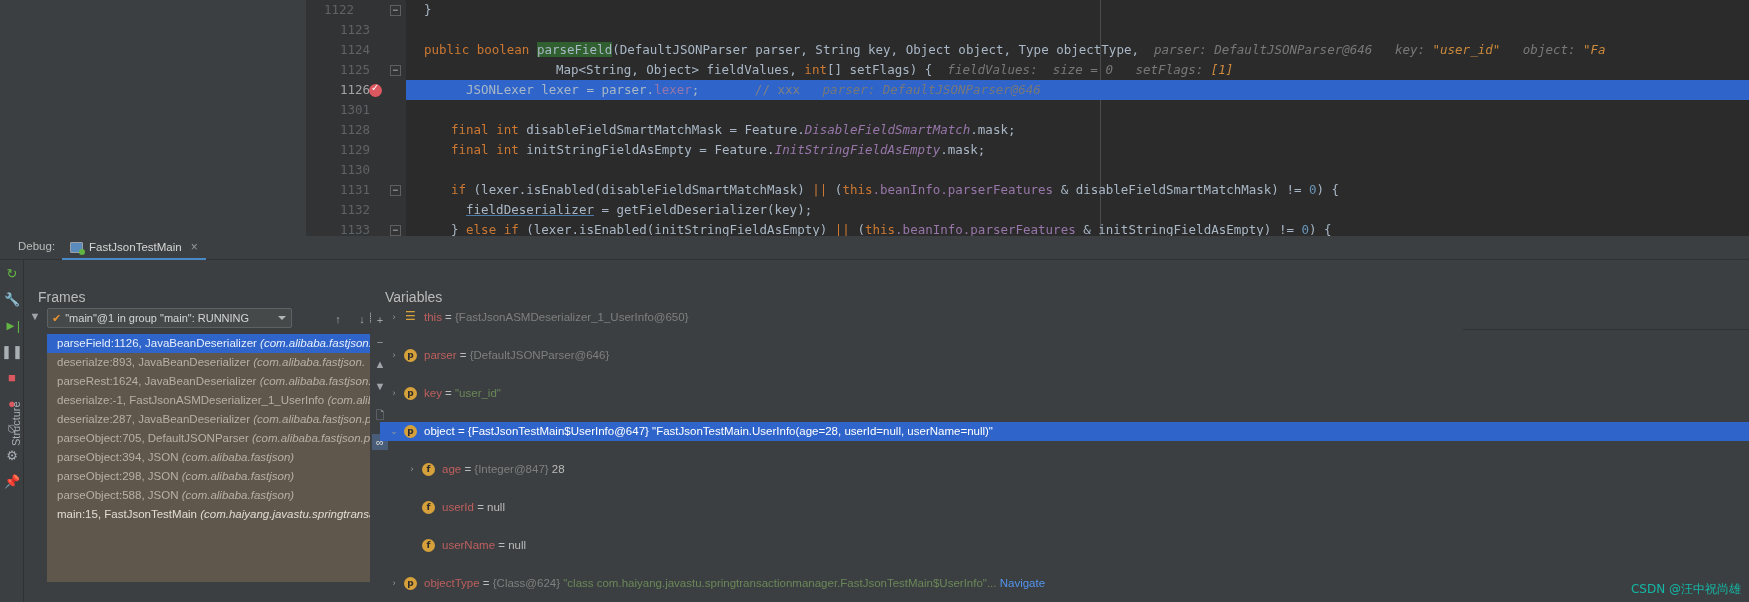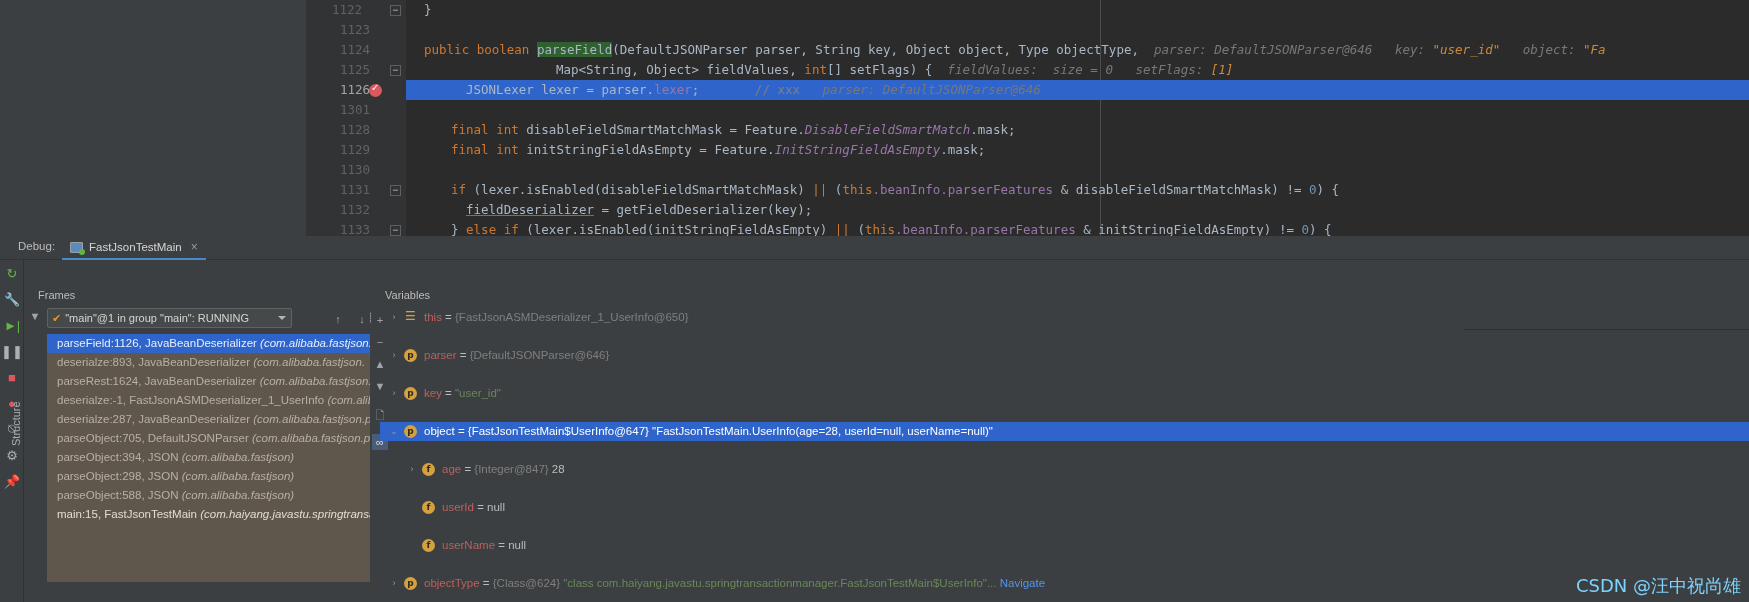--- a/index.html
+++ b/index.html
@@ -257,7 +257,7 @@
 
     <div class="hl-row" style="top:80px"></div>
 
-    <div class="lnum" style="left:292px; top:0px">1122</div>
+    <div class="lnum" style="left:284px; top:0px">1122</div>
     <div class="lnum" style="left:300px; top:20px">1123</div>
     <div class="lnum" style="left:300px; top:40px">1124</div>
     <div class="lnum" style="left:300px; top:60px">1125</div>

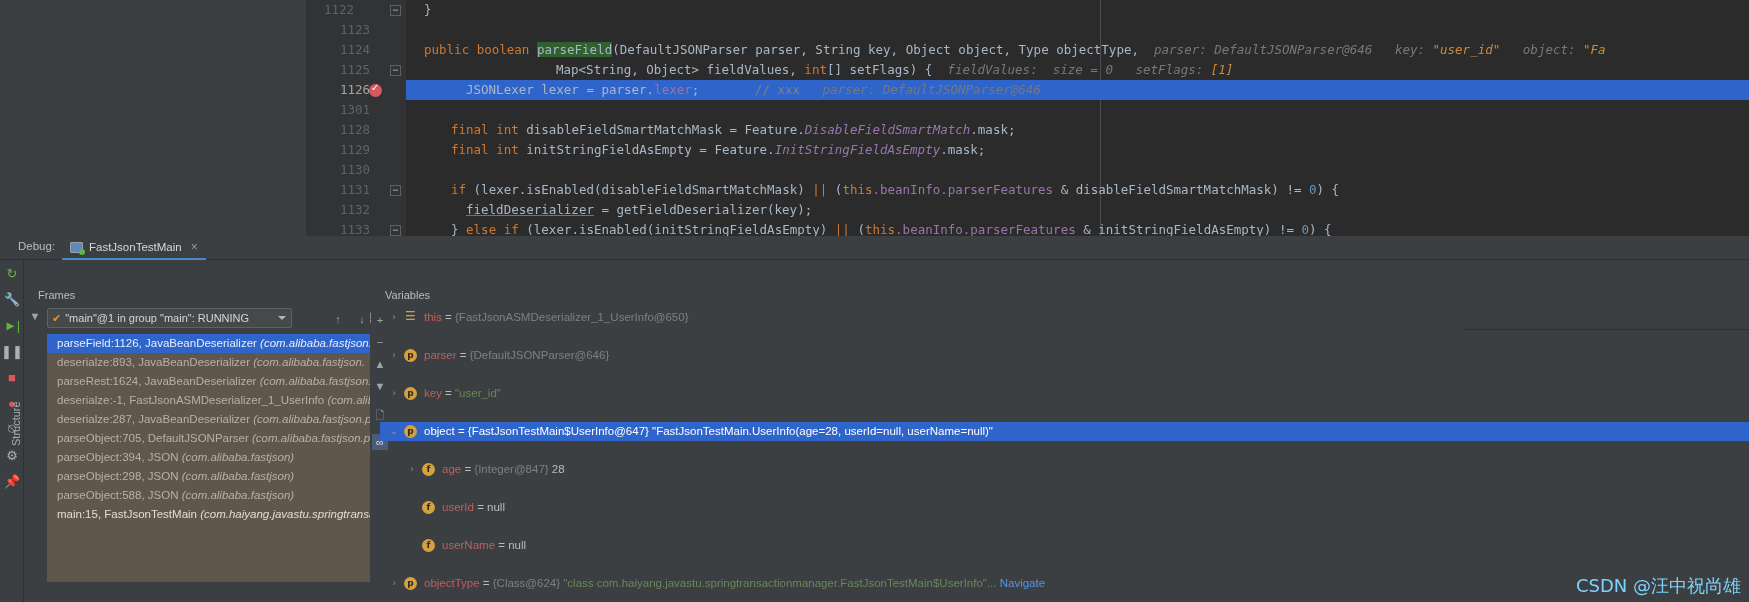--- a/index.html
+++ b/index.html
@@ -163,7 +163,7 @@
     background: #3c3f41;
   }
   .panel-title {
-    position: absolute; left: 14px; top: 3px; font-size: 11px; color: #bbbbbb;
+    position: absolute; left: 14px; top: 3px; font-size: 14px; color: #bbbbbb;
   }
   .thread-row {
     position: absolute; left: 23px; top: 22px; width: 245px; height: 20px;

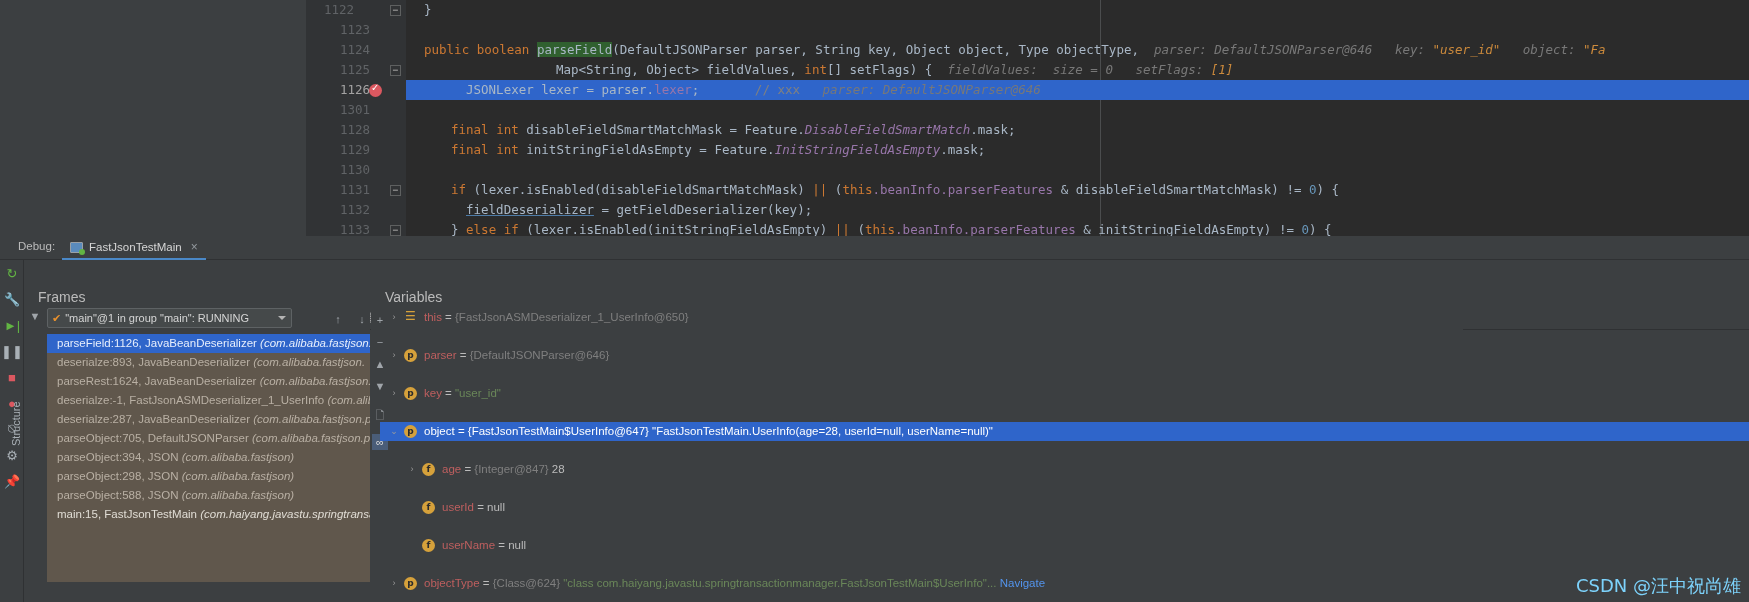--- a/index.html
+++ b/index.html
@@ -240,7 +240,7 @@
 
   .watermark {
     position: absolute; right: 8px; bottom: 4px;
-    font-size: 18px; color: #7dd3fc;
+    font-size: 12px; color: #14b8a6;
     font-family: "DejaVu Sans", sans-serif;
   }
 </style>

